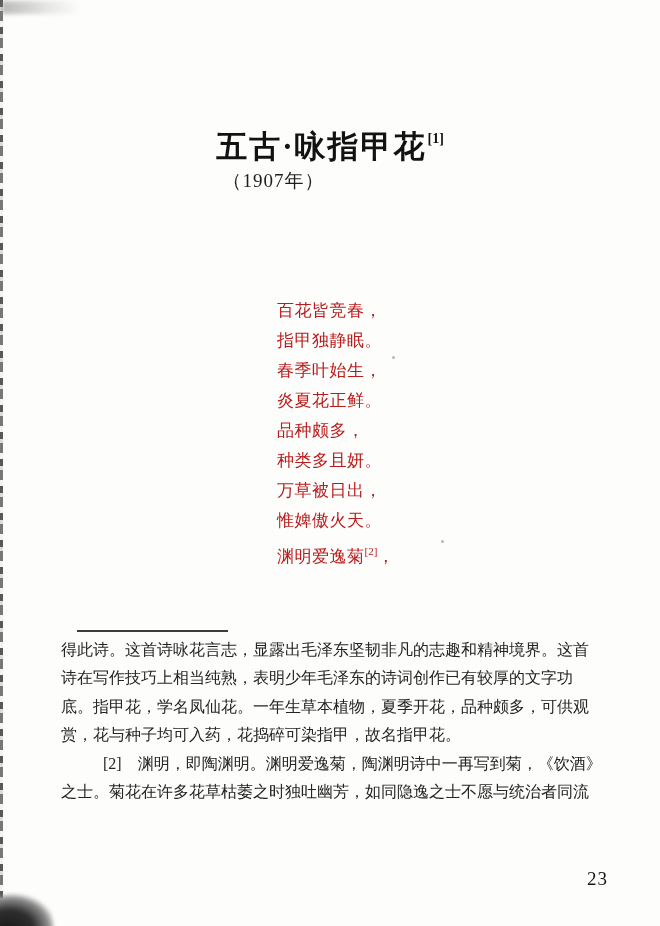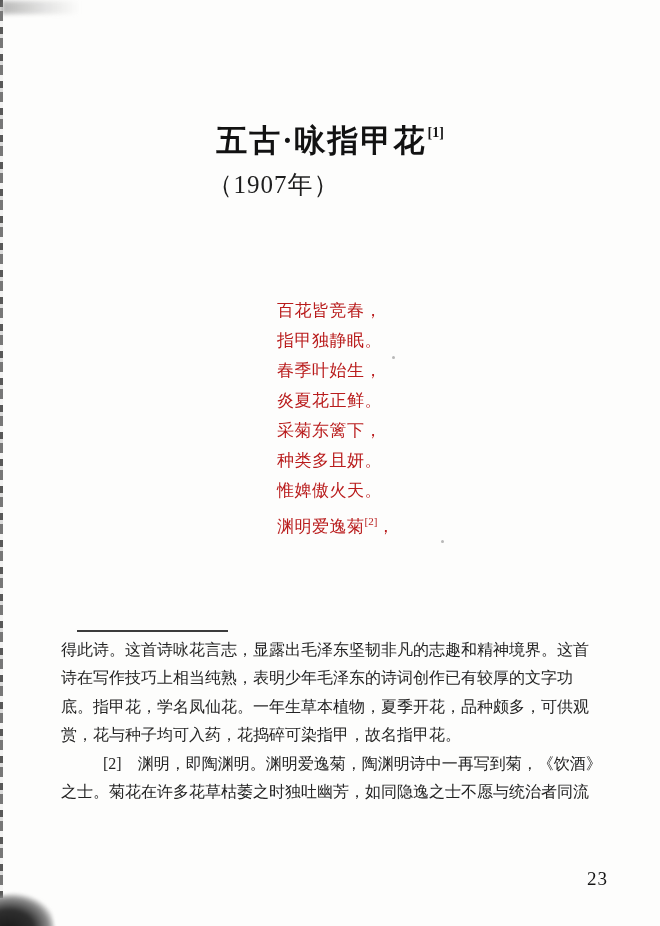--- a/index.html
+++ b/index.html
@@ -42,7 +42,7 @@
 
   
   .title {
-    position: absolute; top: 120px; left: 0; width: 660px;
+    position: absolute; top: 126px; left: 0; width: 660px;
     text-align: center;
     font-size: 31px; font-weight: 700; letter-spacing: 2px;
     color: #121212; line-height: 1.35;

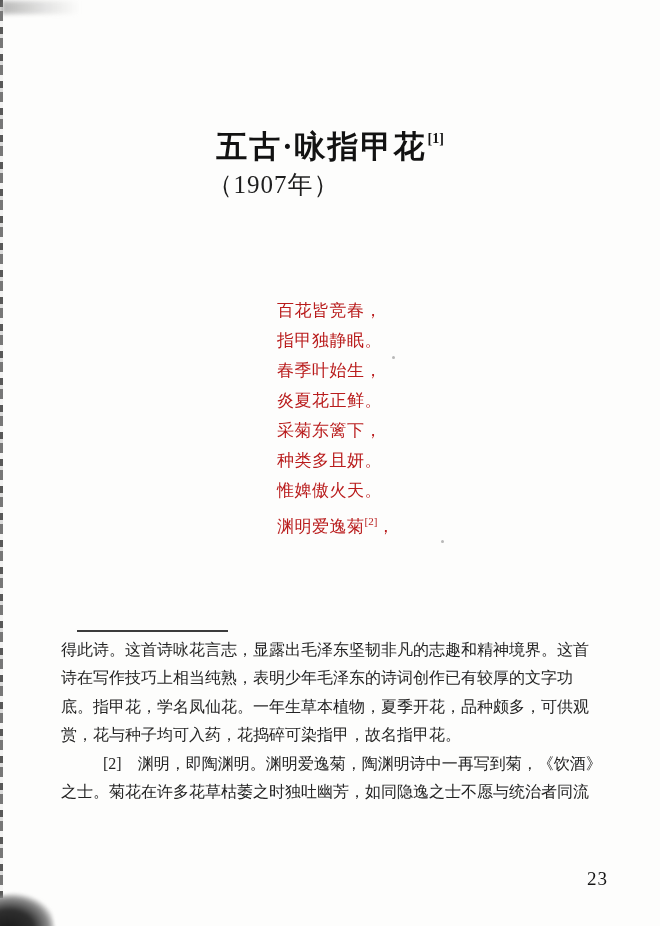--- a/index.html
+++ b/index.html
@@ -54,7 +54,7 @@
   .subtitle {
     position: absolute; top: 168px; left: 0; width: 547px;
     text-align: center;
-    font-size: 25px; letter-spacing: 1px; color: #1e1e1e; font-family: Liberation Serif, serif;
+    font-size: 19px; letter-spacing: 1px; color: #1e1e1e; font-family: Liberation Serif, serif;
   }
 
   .poem {

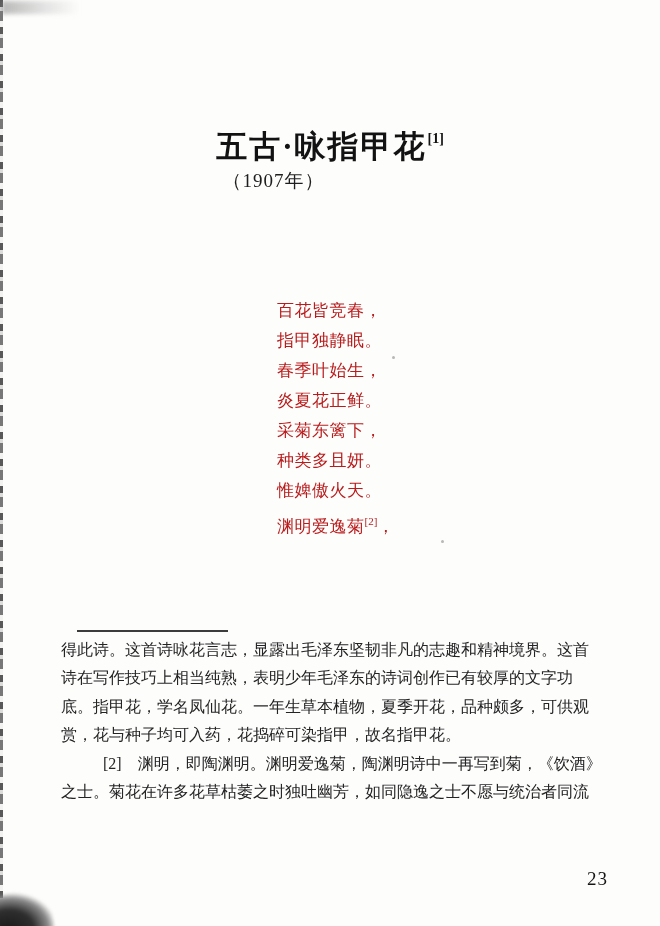--- a/index.html
+++ b/index.html
@@ -101,7 +101,7 @@
     <div class="poem-line"><span>指甲独静眠。</span></div>
     <div class="poem-line"><span>春季叶始生，</span></div>
     <div class="poem-line"><span>炎夏花正鲜。</span></div>
-    <div class="poem-line"><span>采菊东篱下，</span></div>
+    <div class="poem-line"><span>品种颇多，</span></div>
     <div class="poem-line"><span>种类多且妍。</span></div>
     <div class="poem-line"><span>惟婢傲火天。</span></div>
     <div class="poem-line"><span>渊明爱逸菊</span><sup>[2]</sup><span>，</span></div>

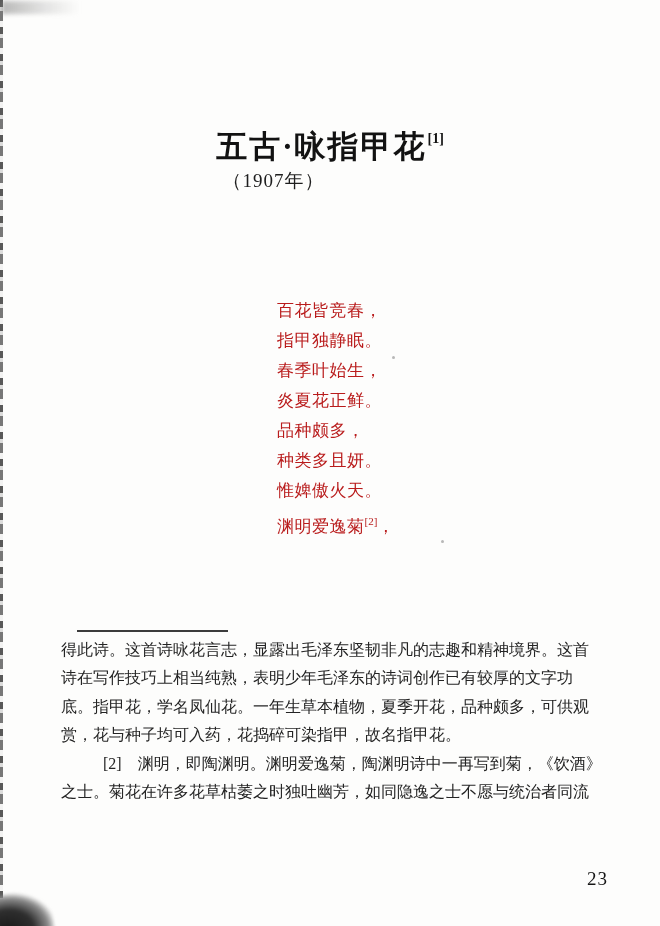--- a/index.html
+++ b/index.html
@@ -103,6 +103,7 @@
     <div class="poem-line"><span>炎夏花正鲜。</span></div>
     <div class="poem-line"><span>品种颇多，</span></div>
     <div class="poem-line"><span>种类多且妍。</span></div>
+    <div class="poem-line"><span>万草被日出，</span></div>
     <div class="poem-line"><span>惟婢傲火天。</span></div>
     <div class="poem-line"><span>渊明爱逸菊</span><sup>[2]</sup><span>，</span></div>
   </div>

